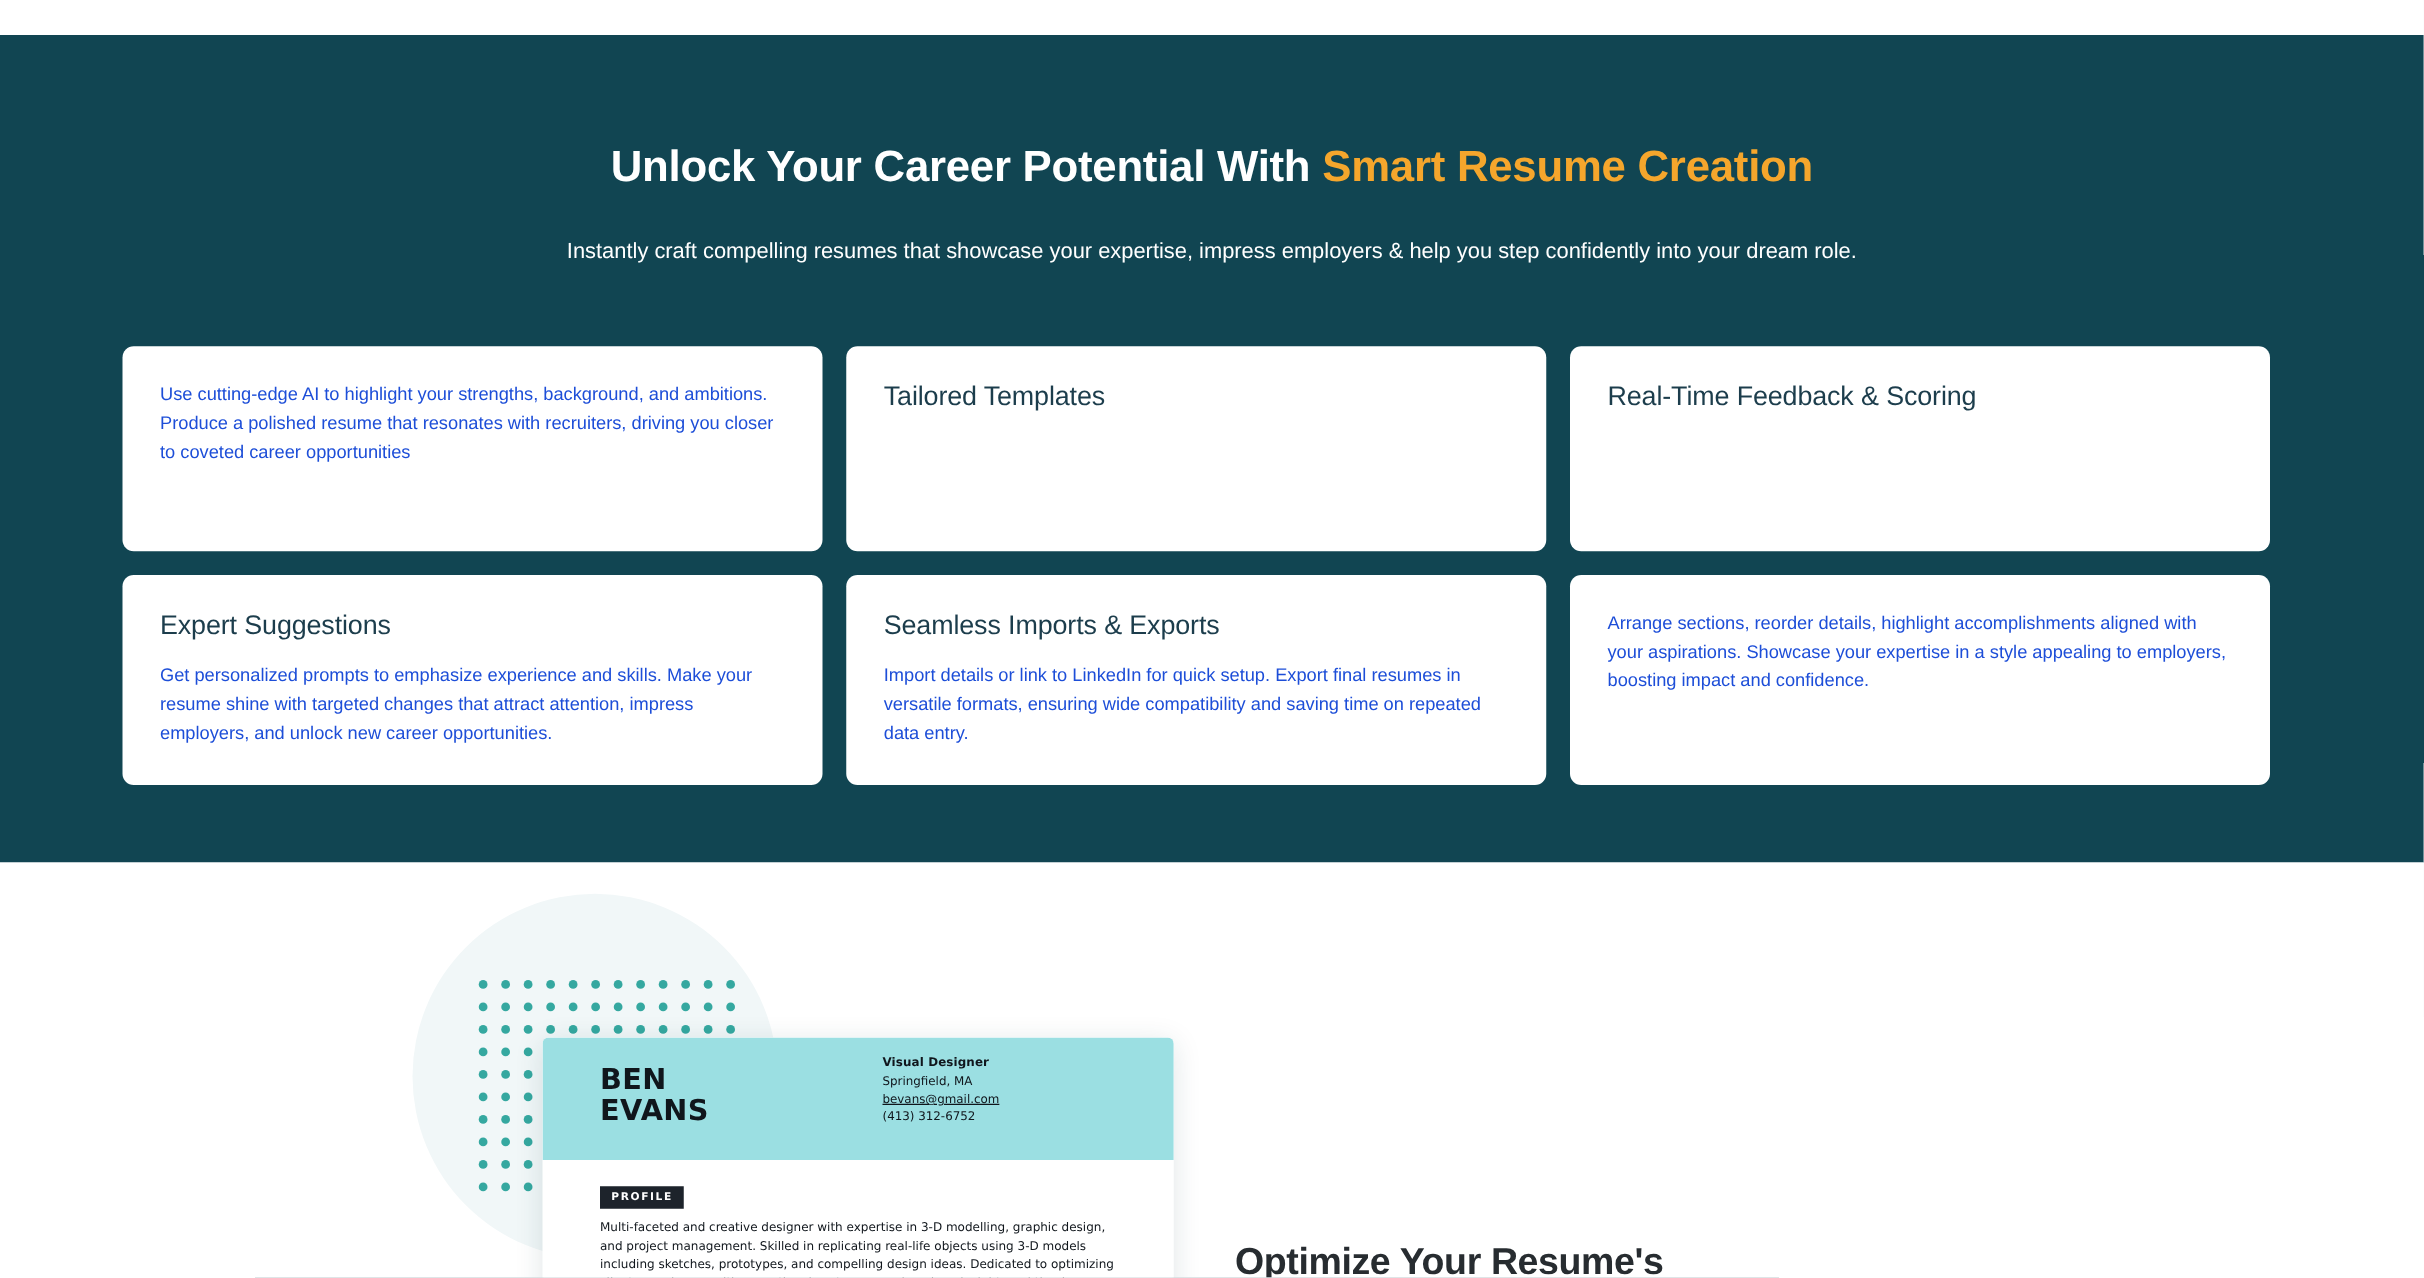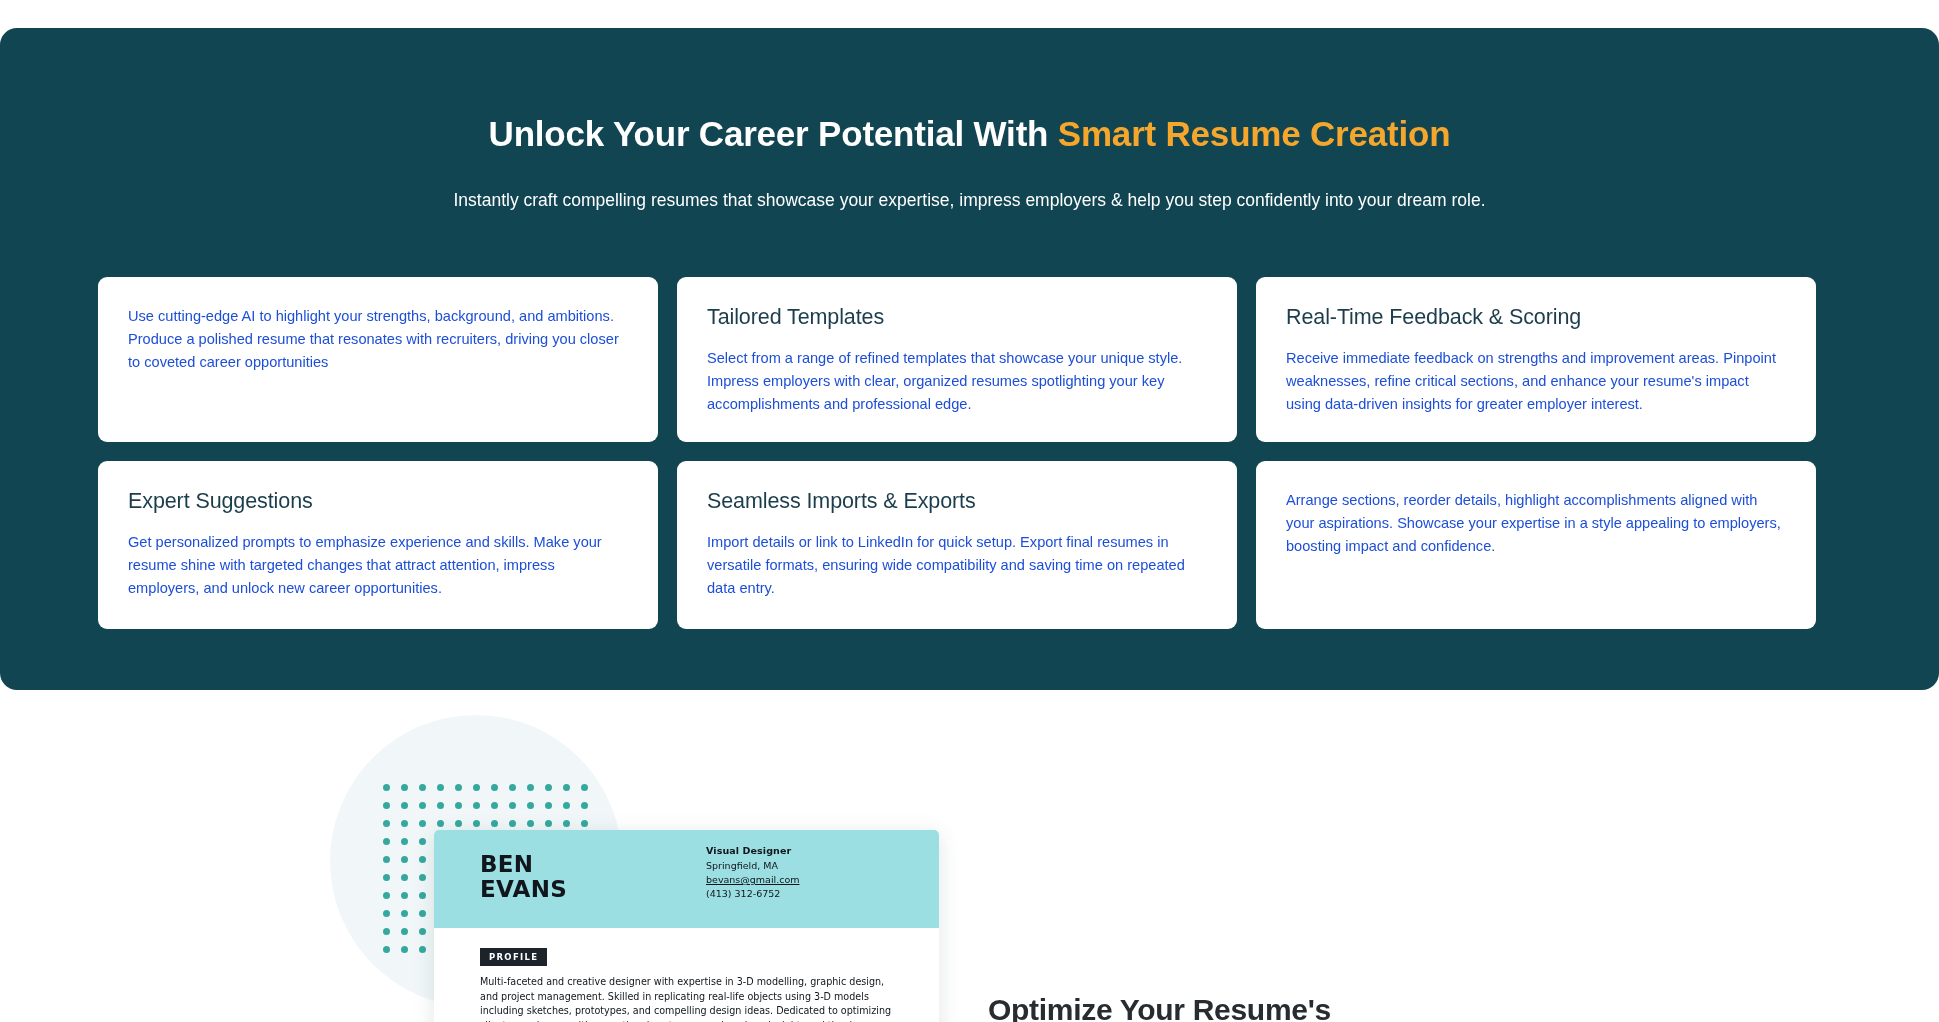--- a/index.html
+++ b/index.html
@@ -25,7 +25,6 @@
     position: absolute; top: 28px; left: 0;
     width: 1939px; height: 662px;
     background: #114552;
-    border-radius: 17px;
   }
 
   .hero-heading {

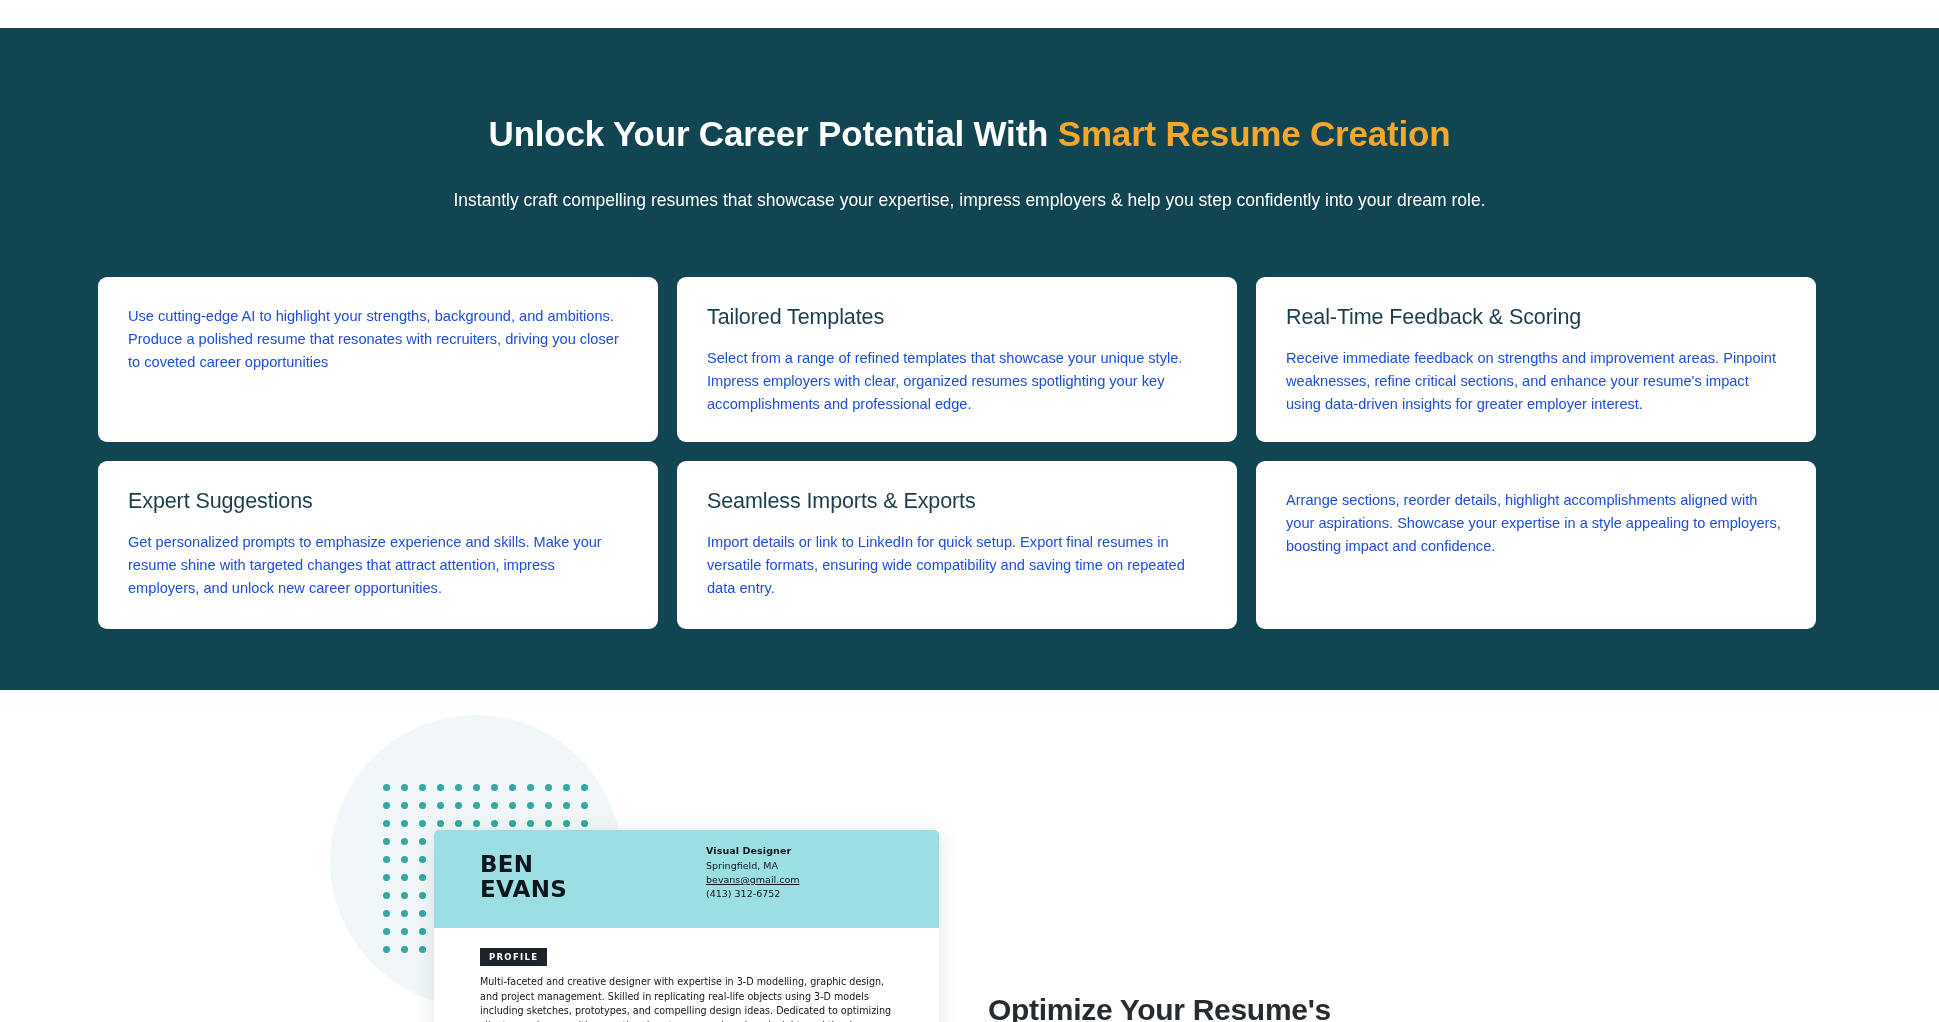--- a/index.html
+++ b/index.html
@@ -206,7 +206,6 @@
 
       <div class="feature-card">
         <div class="feature-title">Tailored Templates</div>
-        <div class="feature-desc">Select from a range of refined templates that showcase your unique style. Impress employers with clear, organized resumes spotlighting your key accomplishments and professional edge.</div>
       </div>
 
       <div class="feature-card">

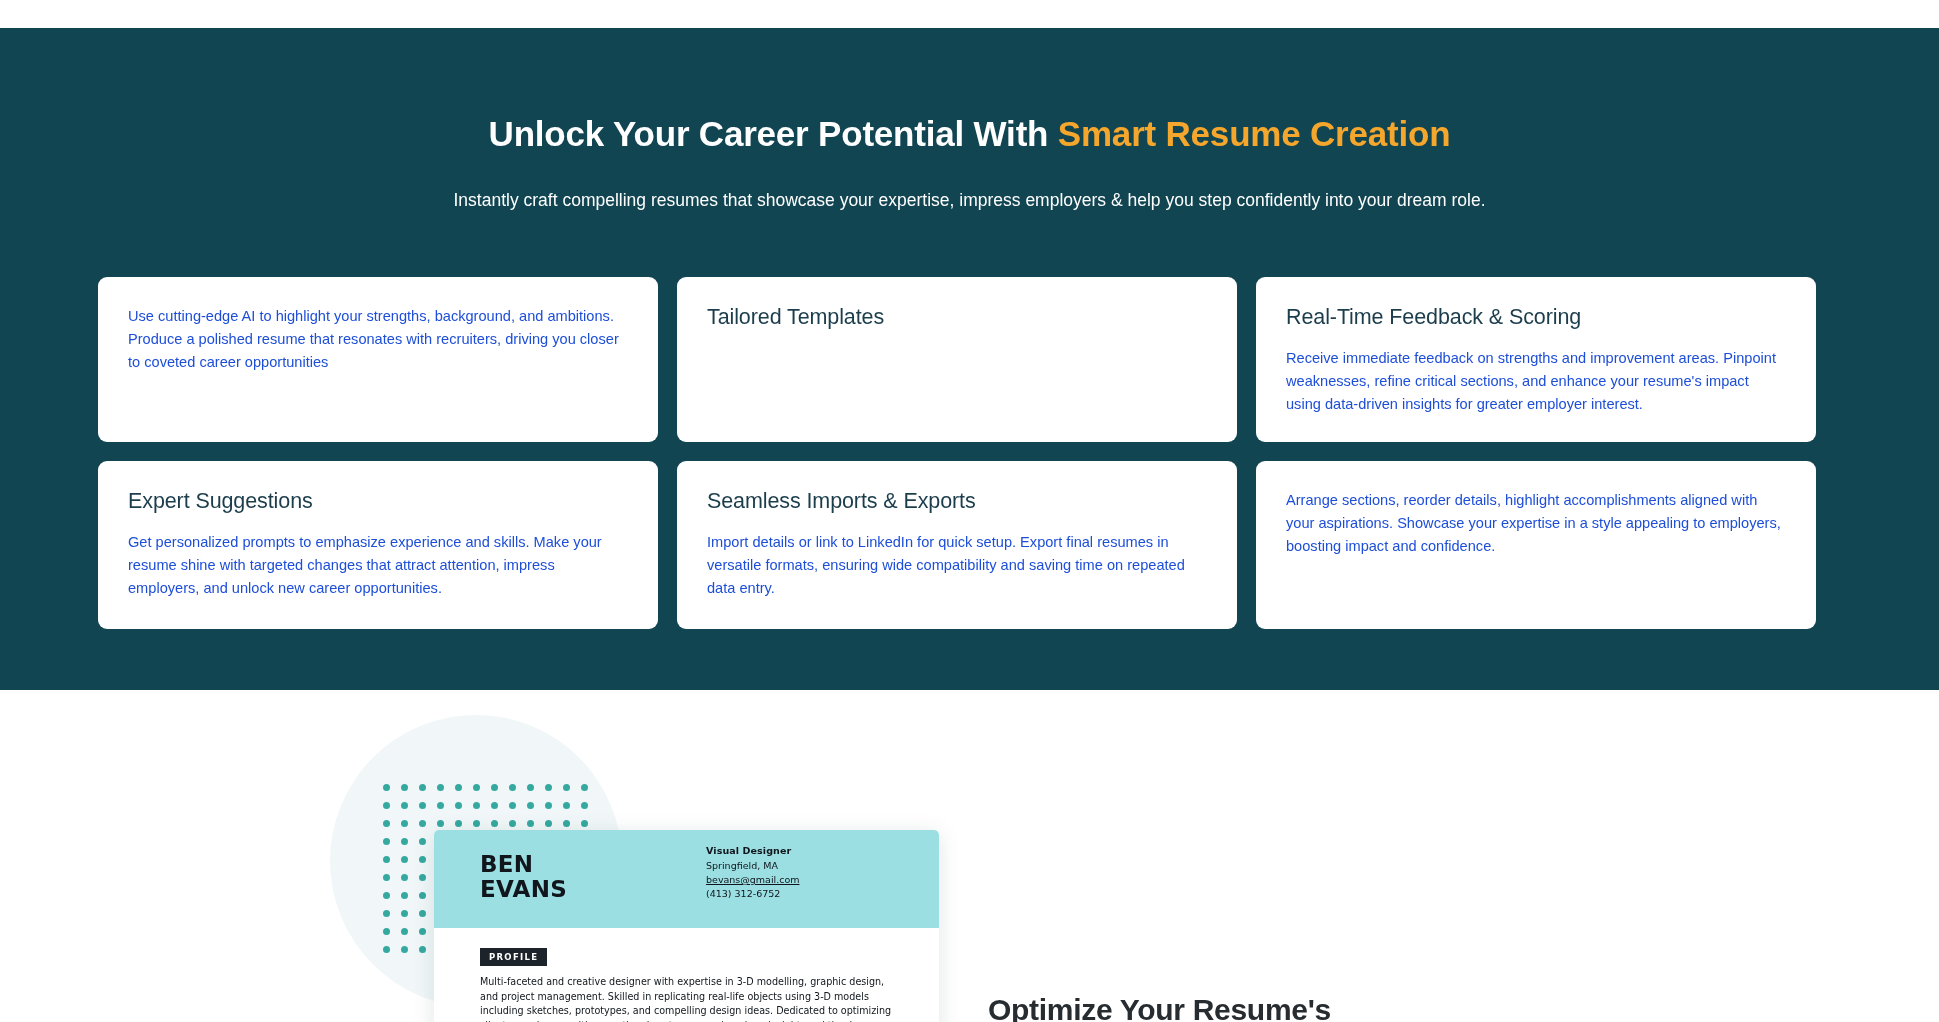--- a/index.html
+++ b/index.html
@@ -210,7 +210,6 @@
 
       <div class="feature-card">
         <div class="feature-title">Real-Time Feedback &amp; Scoring</div>
-        <div class="feature-desc">Receive immediate feedback on strengths and improvement areas. Pinpoint weaknesses, refine critical sections, and enhance your resume's impact using data-driven insights for greater employer interest.</div>
       </div>
 
       <div class="feature-card row2">

